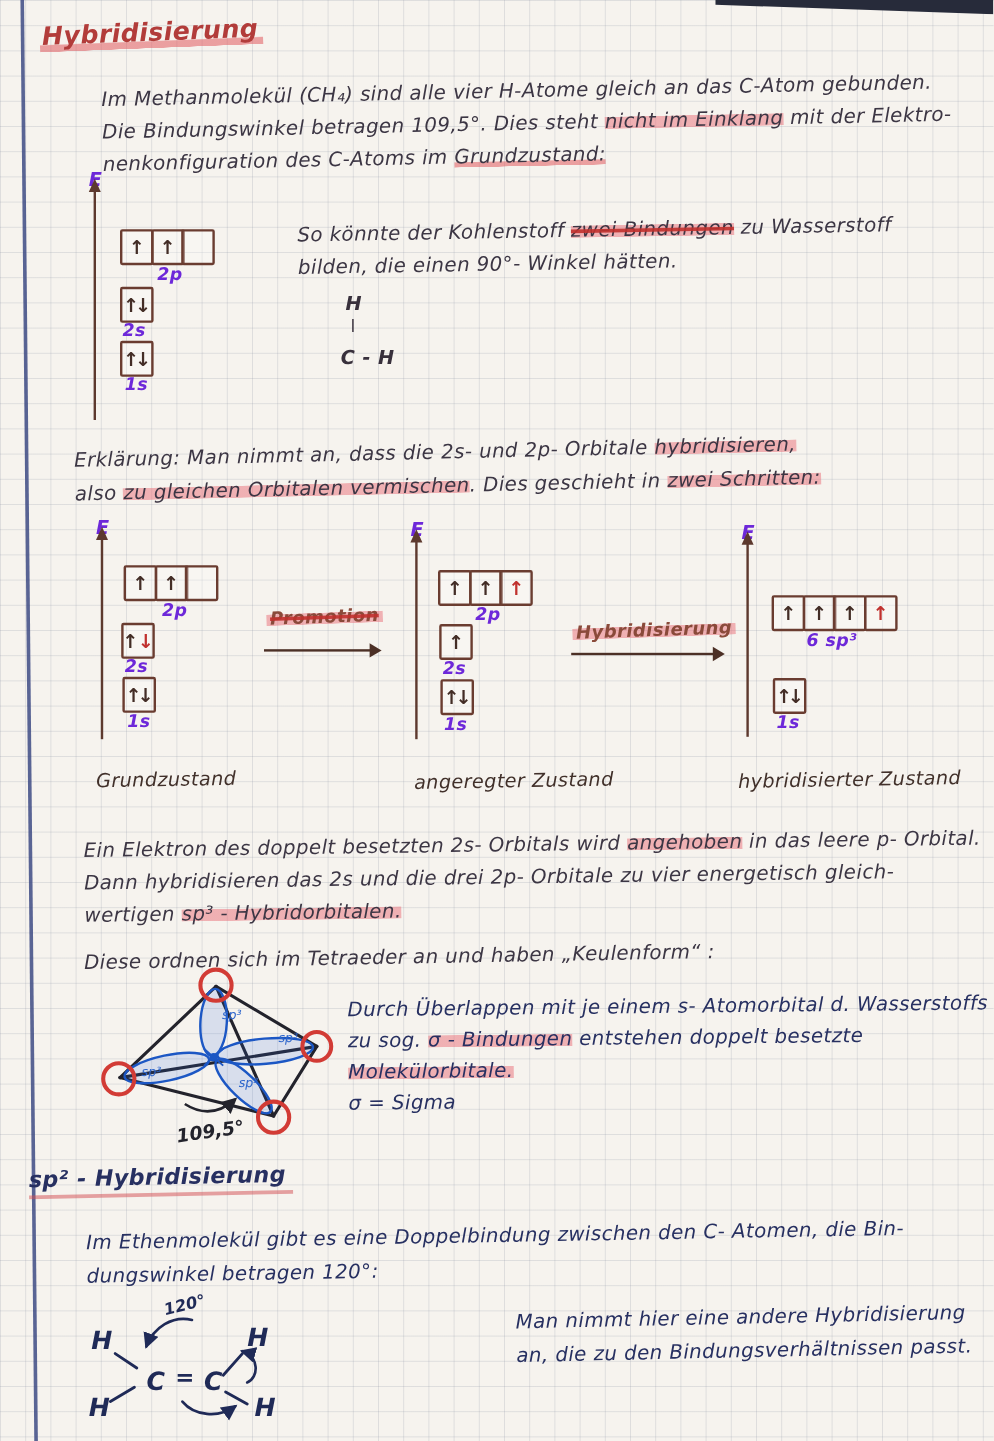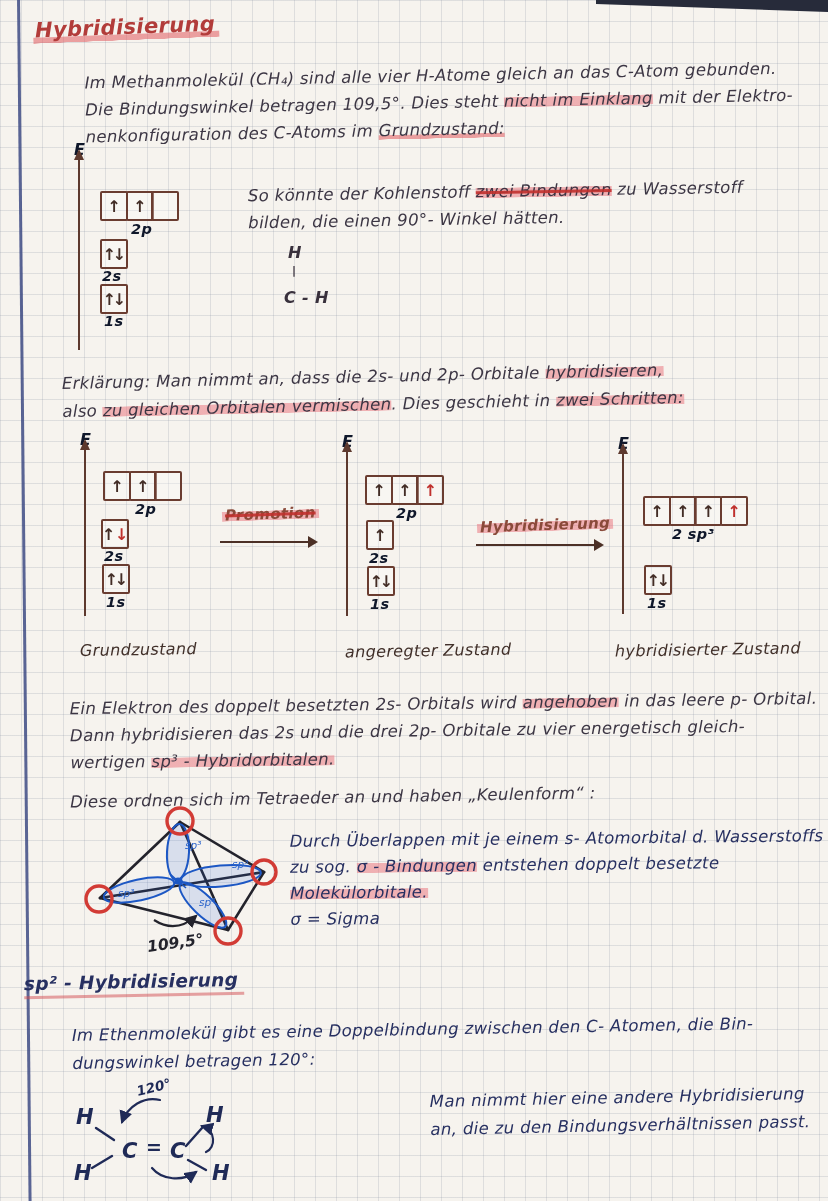--- a/index.html
+++ b/index.html
@@ -16,7 +16,7 @@
   .abs{position:absolute;}
   .ink-dark{color:#3c3644;}
   .ink-navy{color:#273061;}
-  .ink-brown{color:#0f172a;}
+  .ink-brown{color:#6d28d9;}
   .ink-red{color:#b23c3a;}
   .body-text{font-size:16.5px;line-height:27px;white-space:nowrap;}
   .hl{background:linear-gradient(transparent 30%, rgba(233,110,120,.5) 32%, rgba(233,110,120,.5) 82%, transparent 84%);}

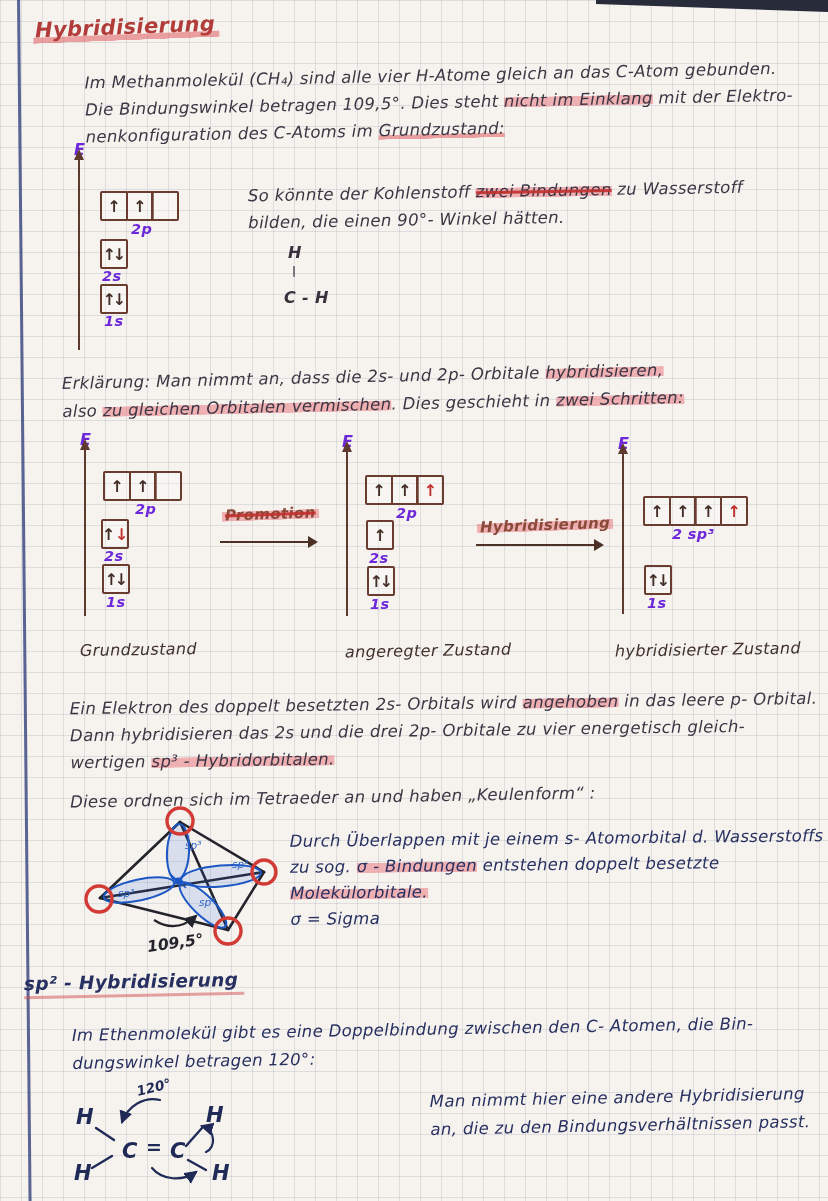--- a/index.html
+++ b/index.html
@@ -179,7 +179,7 @@
       <span class="red" style="font-weight:800;">↑</span>
     </div>
 </div>
-<span class="abs hw olabel ink-brown" style="left:672px;top:526px;">2 sp³</span>
+<span class="abs hw olabel ink-brown" style="left:672px;top:526px;">6 sp³</span>
 <div class="orow" style="left:644px;top:565px;">
   <div class="obox">
       <span class="pair">↑↓</span>

